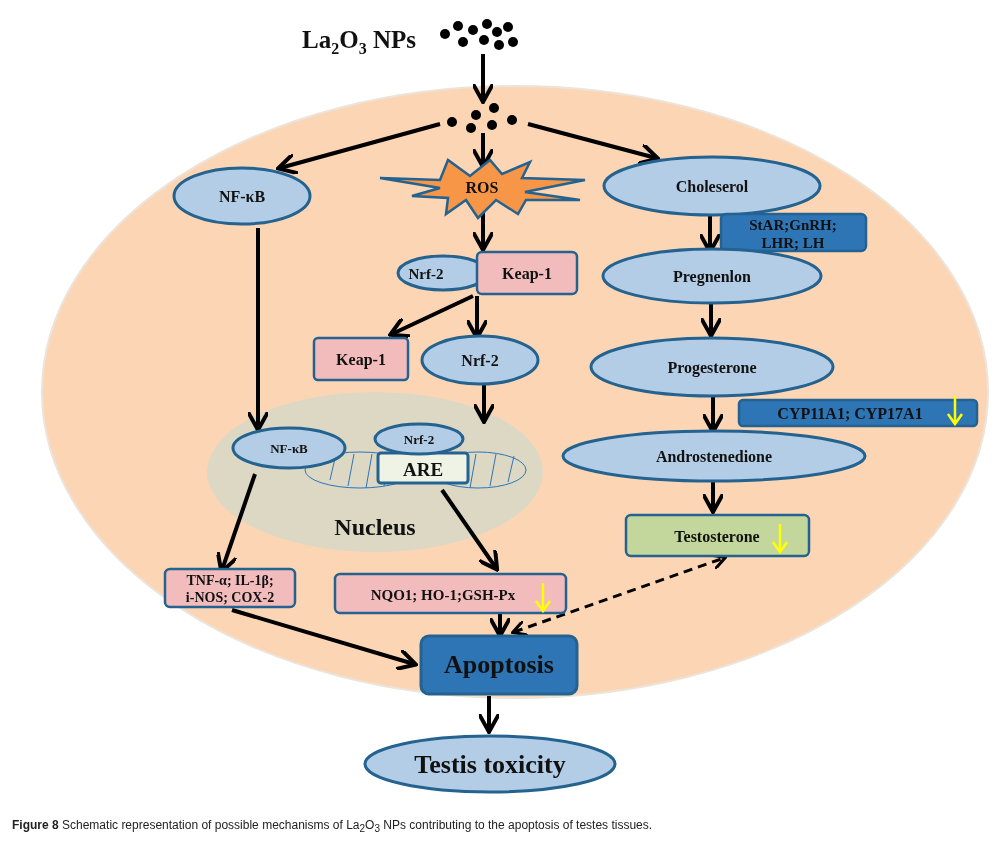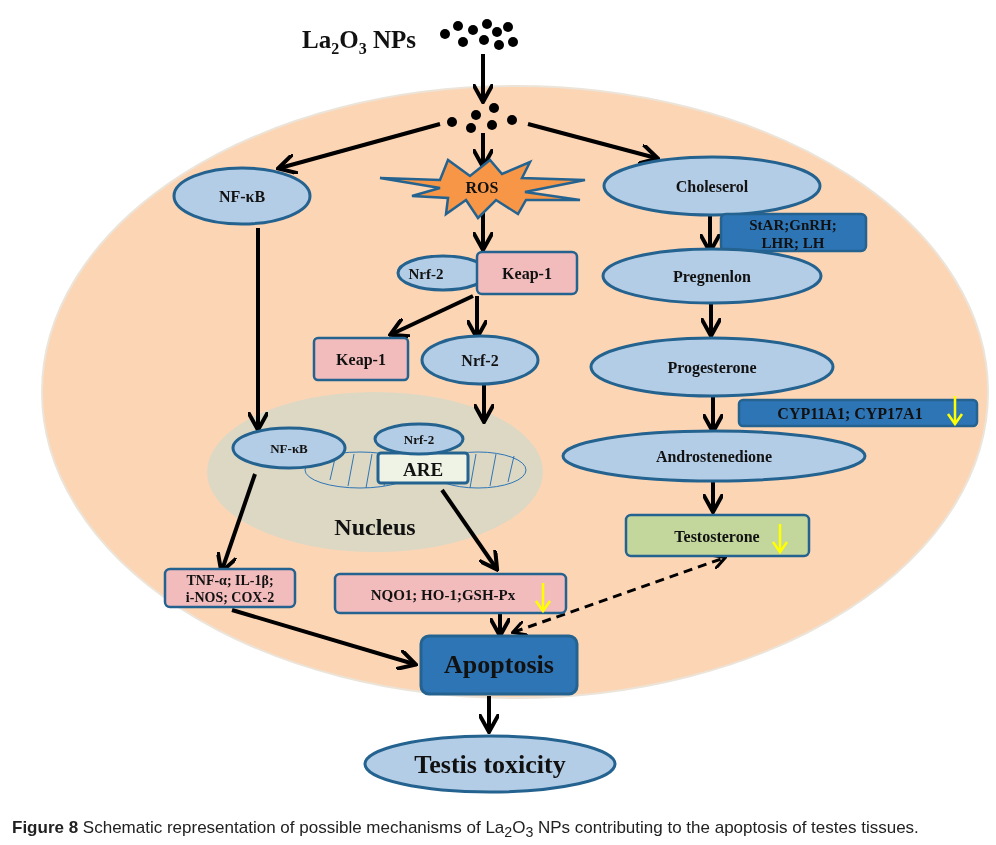--- a/index.html
+++ b/index.html
@@ -8,7 +8,7 @@
   .lbl { font-family: "Liberation Serif", serif; font-weight: bold; fill: #111; }
   .caption {
     position: absolute; left: 12px; top: 818px;
-    font-family: "Liberation Sans", sans-serif; font-size: 17px; color: #222;
+    font-family: "Liberation Sans", sans-serif; font-size: 12px; color: #222;
     white-space: nowrap;
   }
   .caption b { font-weight: bold; }

